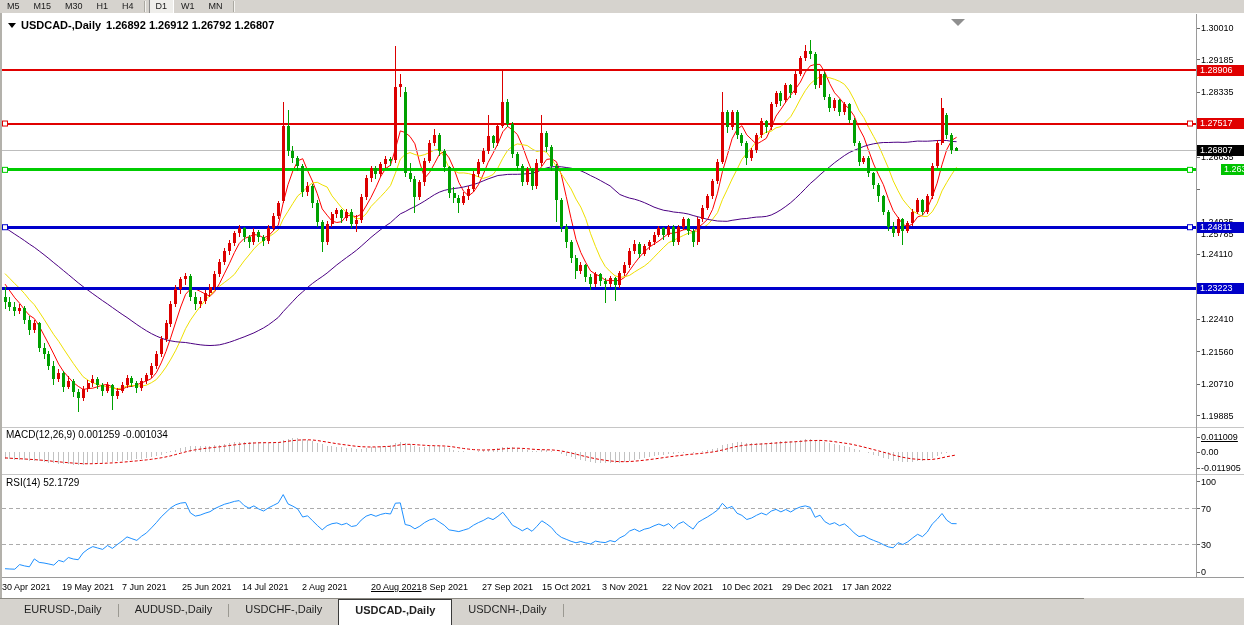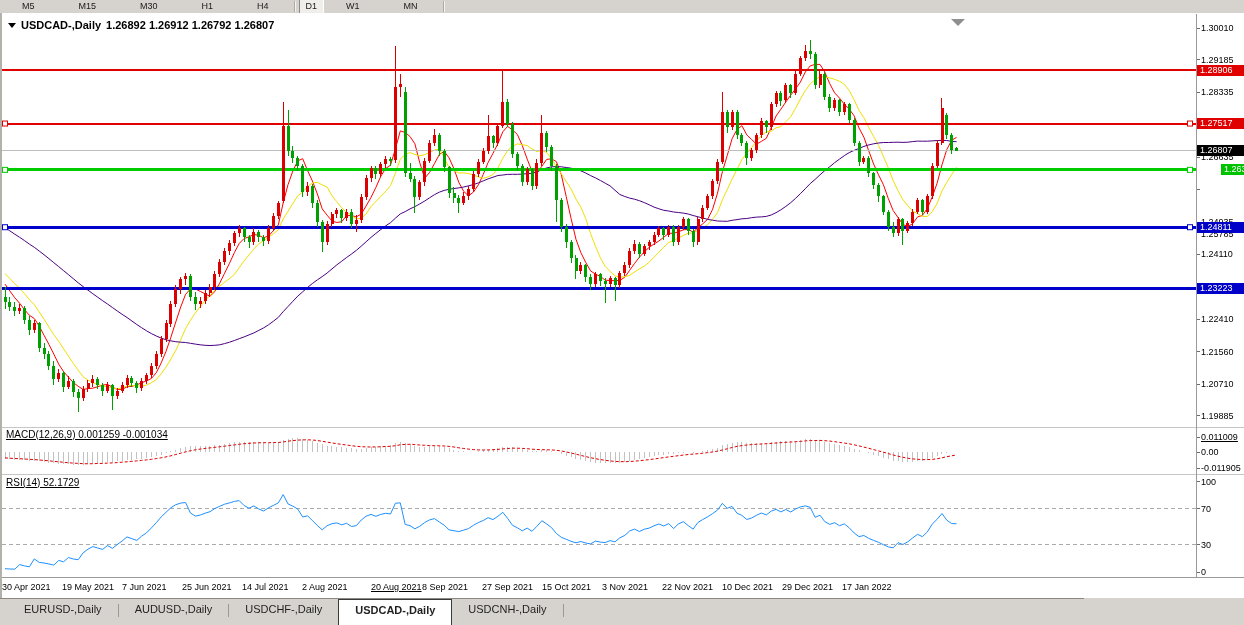--- a/index.html
+++ b/index.html
@@ -8,7 +8,7 @@
   
   .toolbar{position:absolute;left:0;top:0;width:1244px;height:13px;background:#d6d3ce;
            border-bottom:1px solid #9c9a94;display:flex;align-items:center;}
-  .tfbtn{font-size:9px;line-height:11px;color:#1a1a1a;padding:0 22px;height:12px;display:flex;
+  .tfbtn{font-size:9px;line-height:11px;color:#1a1a1a;padding:0 7px;height:12px;display:flex;
          align-items:center;cursor:default;}
   .tfbtn.active{background:#efeeeb;border:1px solid #8a8a8a;border-right-color:#fff;border-bottom-color:#fff;
          padding:3px 6px;height:11px;}

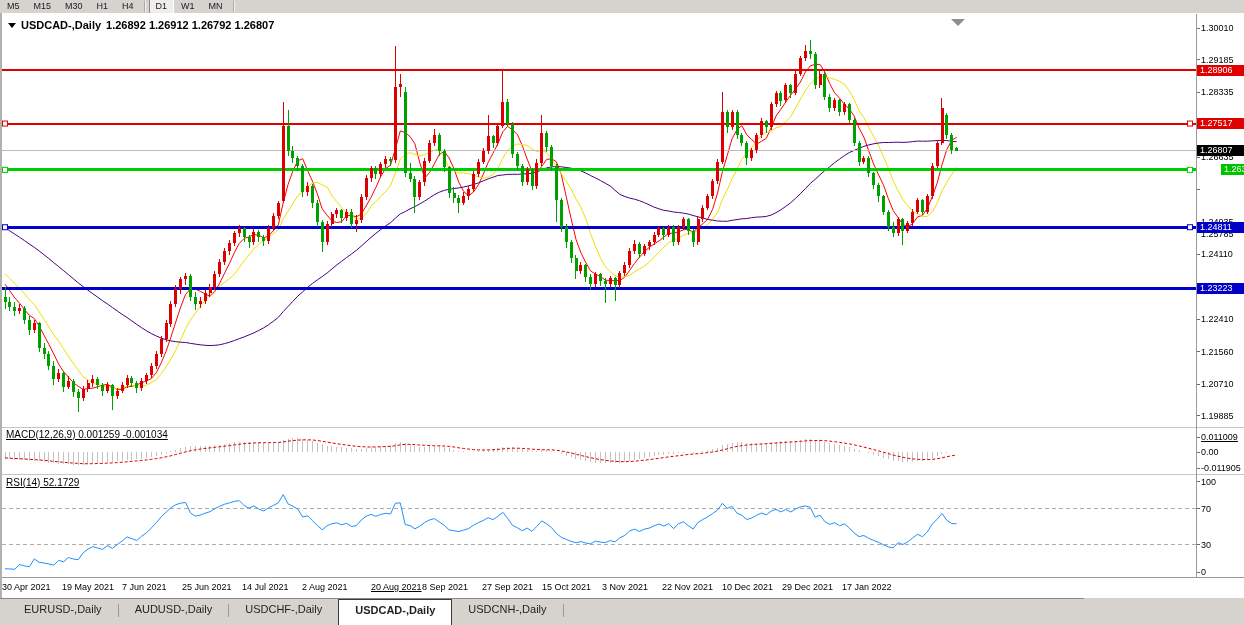--- a/index.html
+++ b/index.html
@@ -21,7 +21,7 @@
                display:flex;align-items:center;gap:5px;white-space:nowrap;}
   .dd-ico{display:inline-block;width:0;height:0;border-left:4px solid transparent;
           border-right:4px solid transparent;border-top:5px solid #000;margin-top:1px;}
-  .ind-label{position:absolute;left:6px;font-size:10px;color:#000;white-space:nowrap;text-decoration:underline;}
+  .ind-label{position:absolute;left:6px;font-size:10px;color:#000;white-space:nowrap;}
   .ptick{position:absolute;left:1201px;font-size:9px;color:#000;line-height:10px;white-space:nowrap;}
   .pbadge{position:absolute;left:1197px;width:47px;height:11px;font-size:9px;font-weight:400;
           color:#fff;line-height:11px;padding-left:3px;box-sizing:border-box;white-space:nowrap;}

